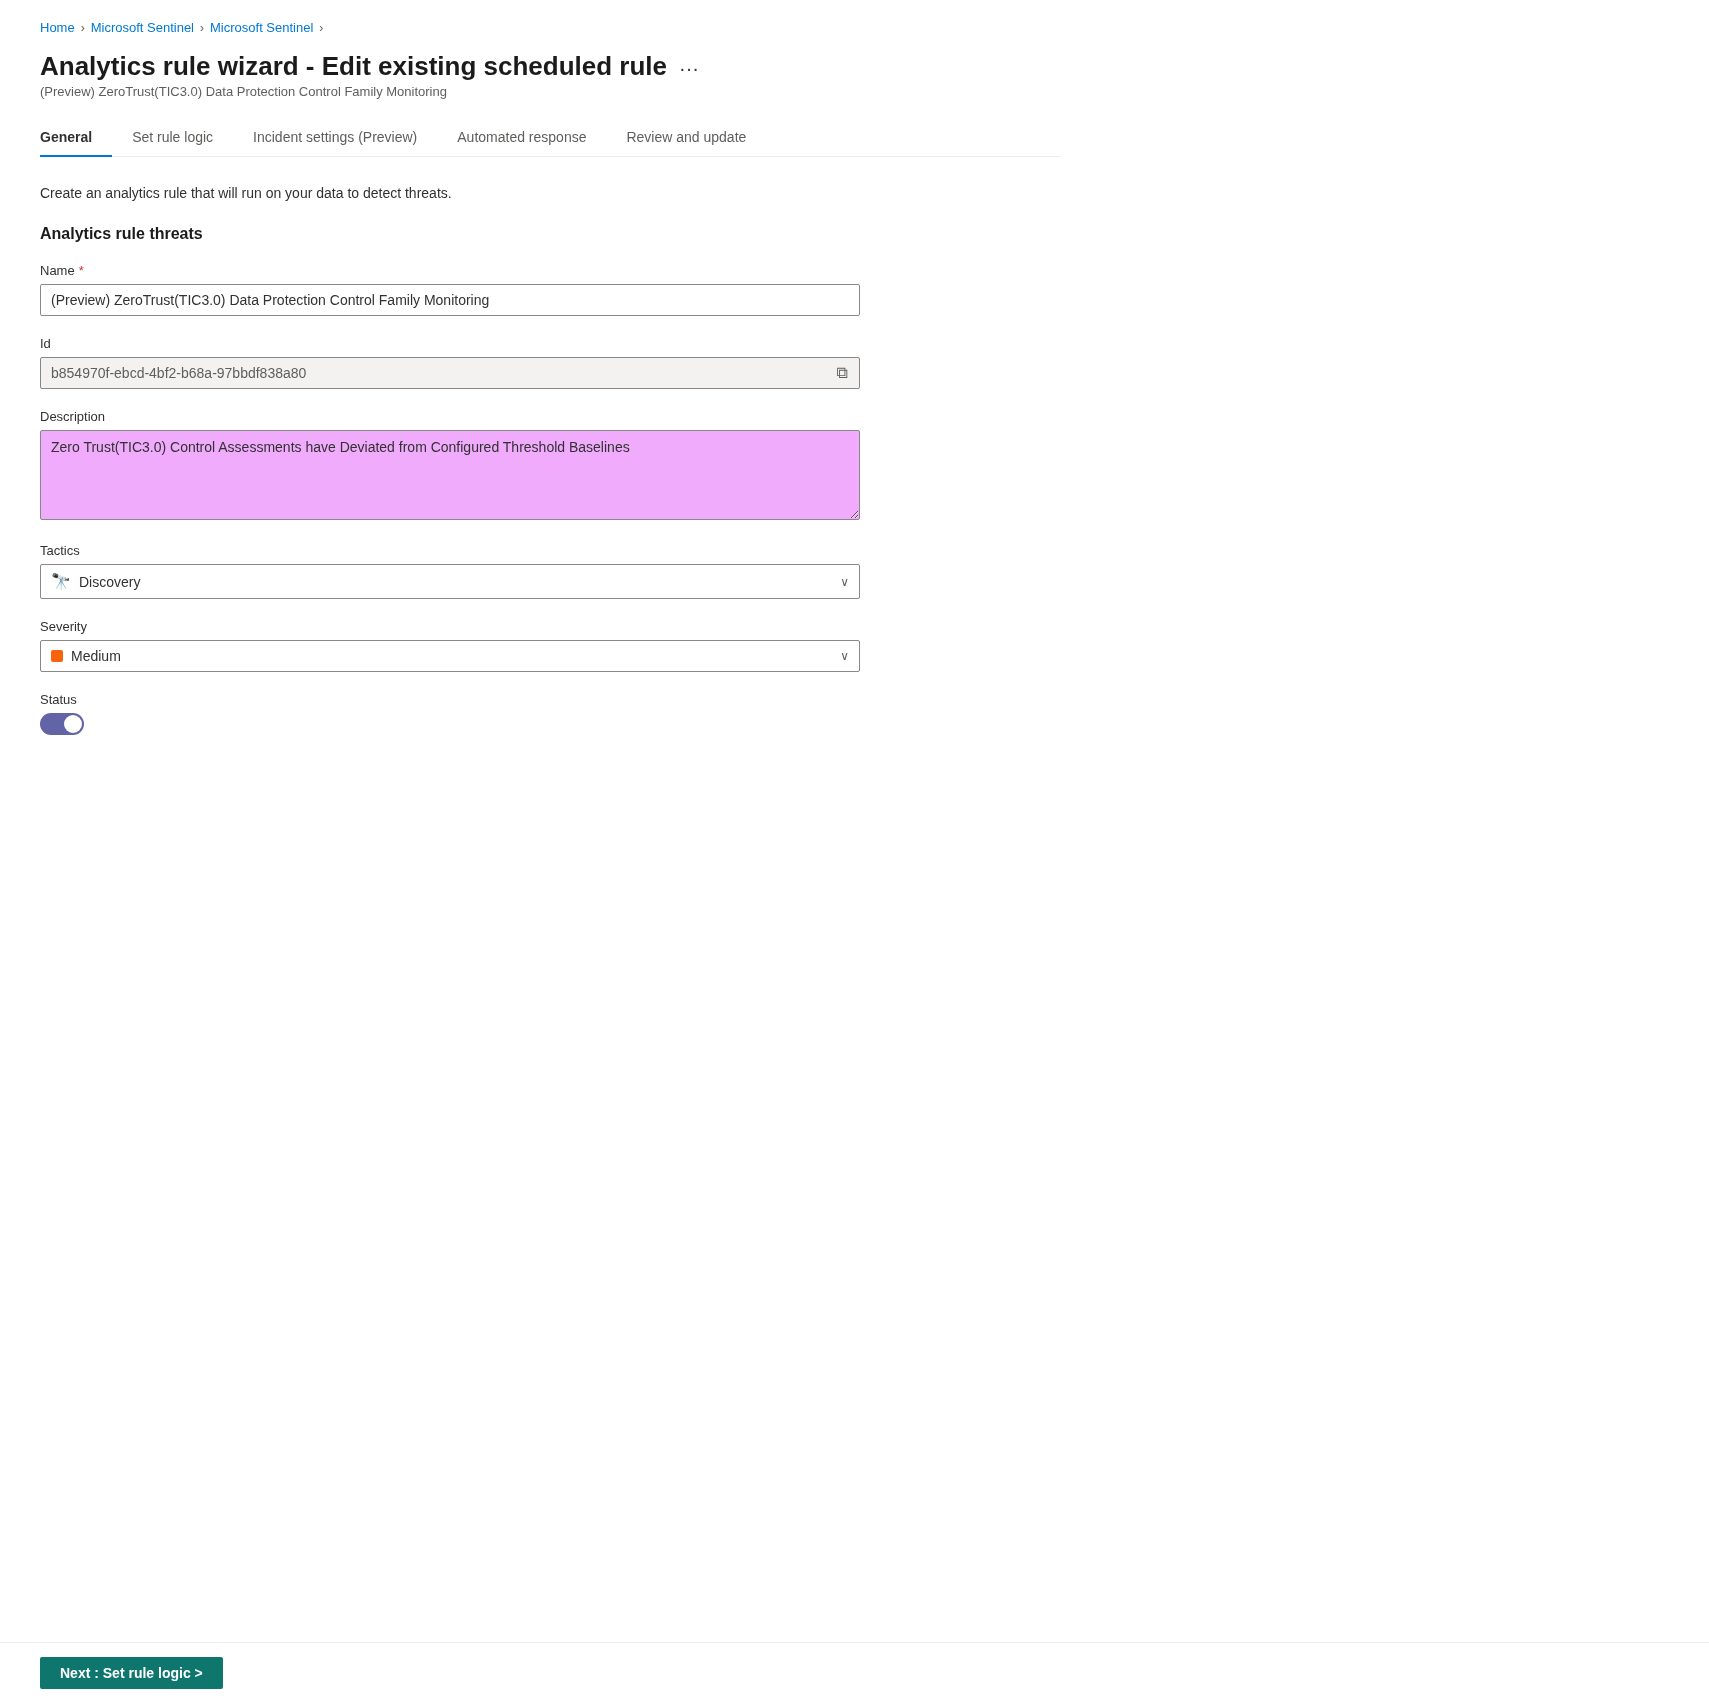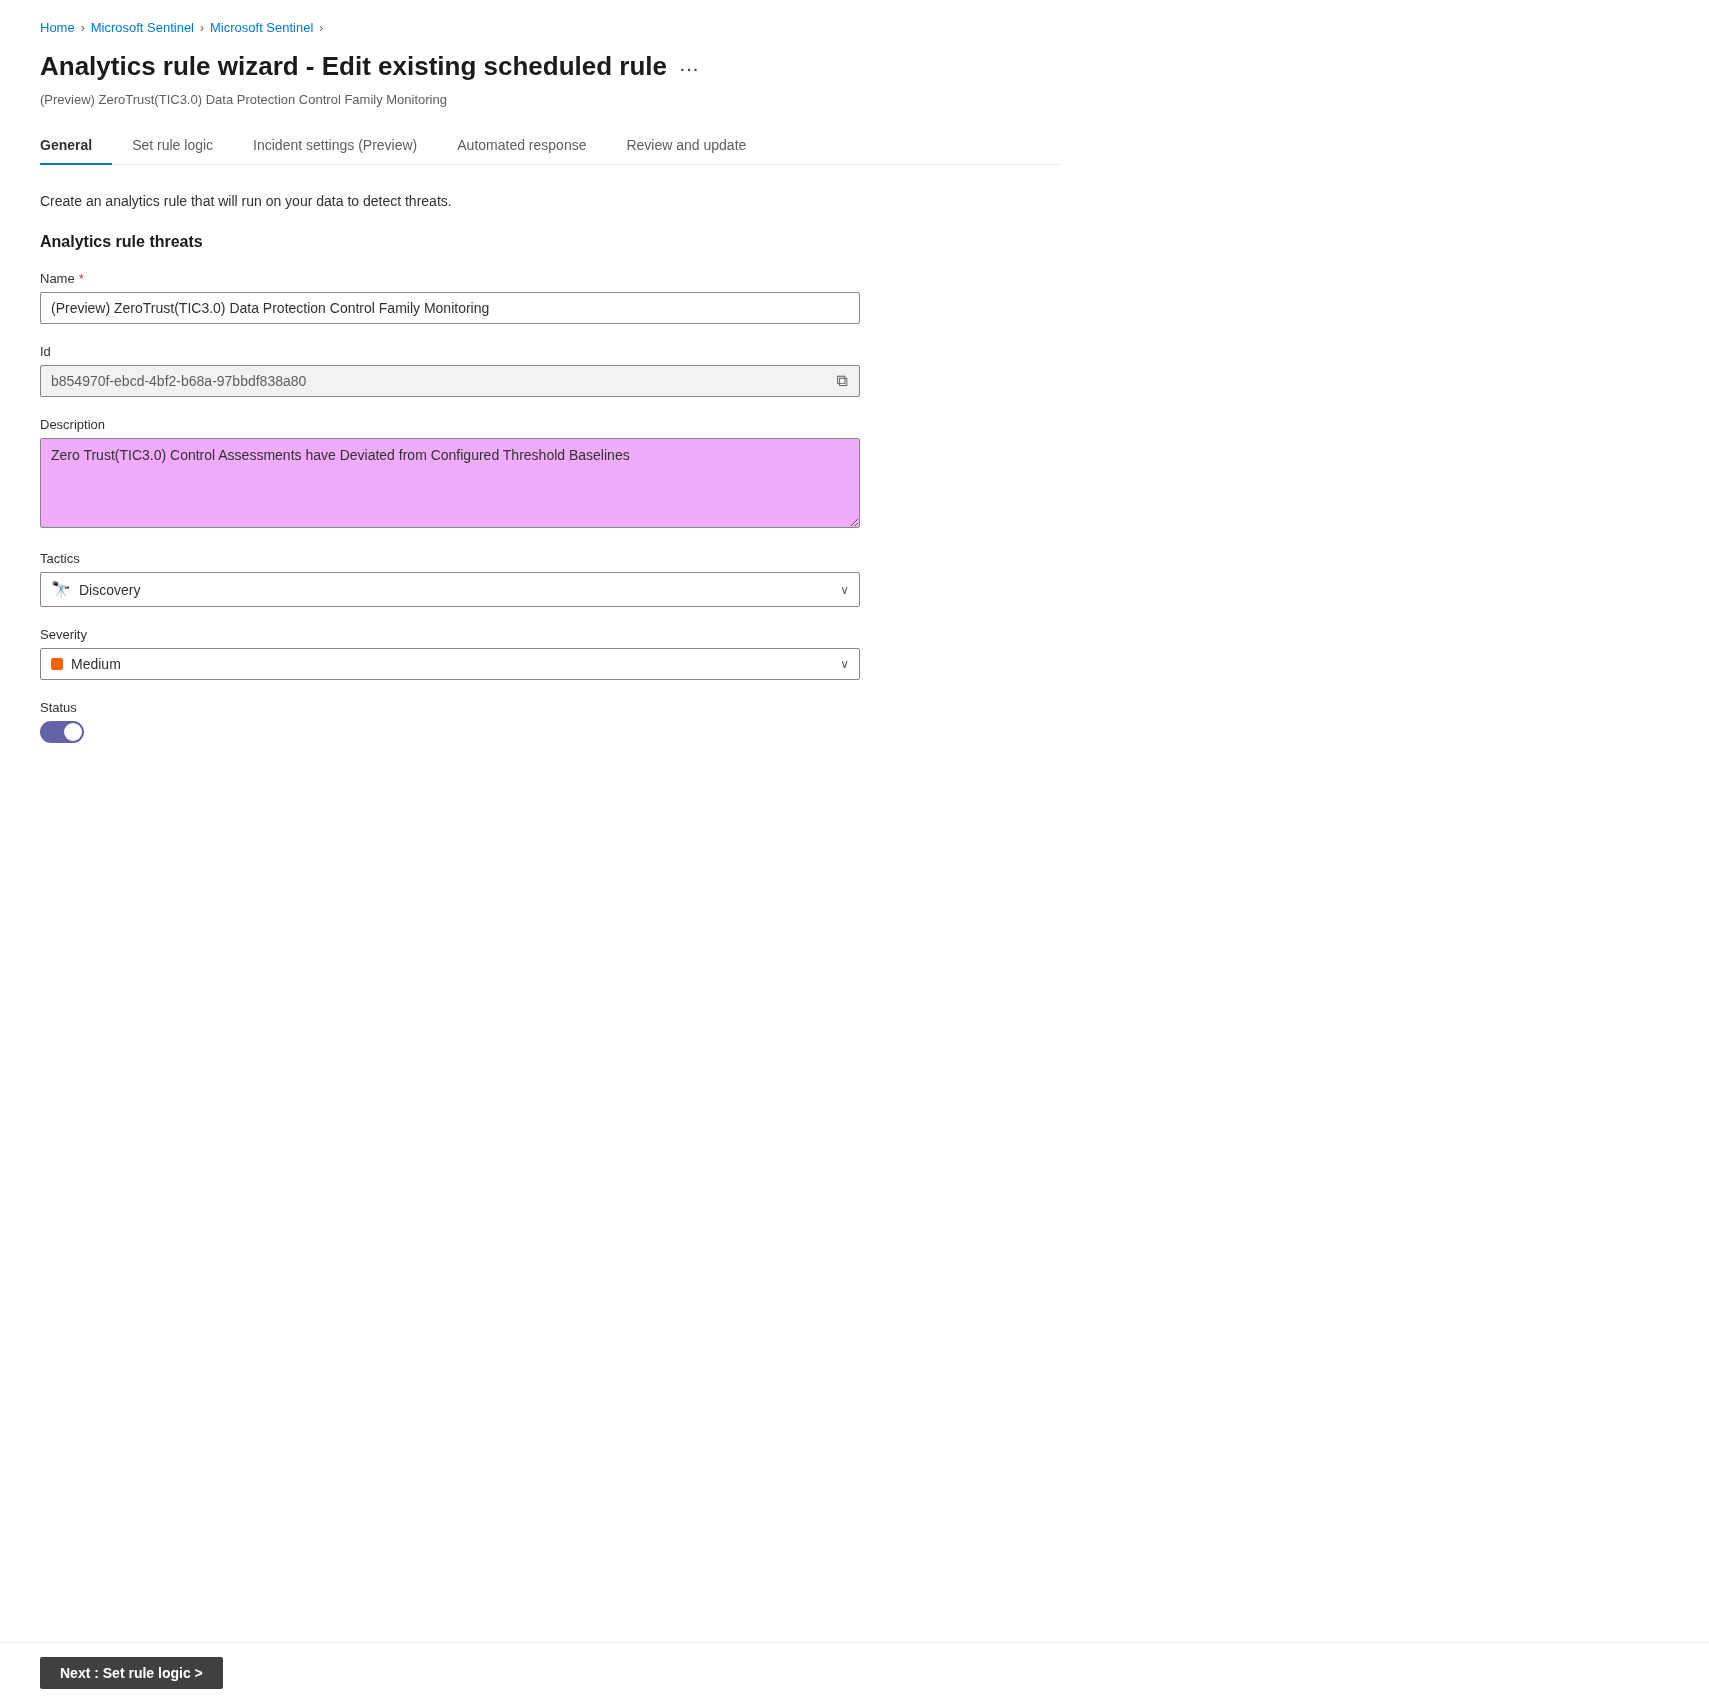--- a/index.html
+++ b/index.html
@@ -34,7 +34,7 @@
       display: flex;
       align-items: flex-end;
       gap: 4px;
-      margin-bottom: 8px;
+      margin-bottom: 0;
     }
     .page-title {
       font-size: 26px;

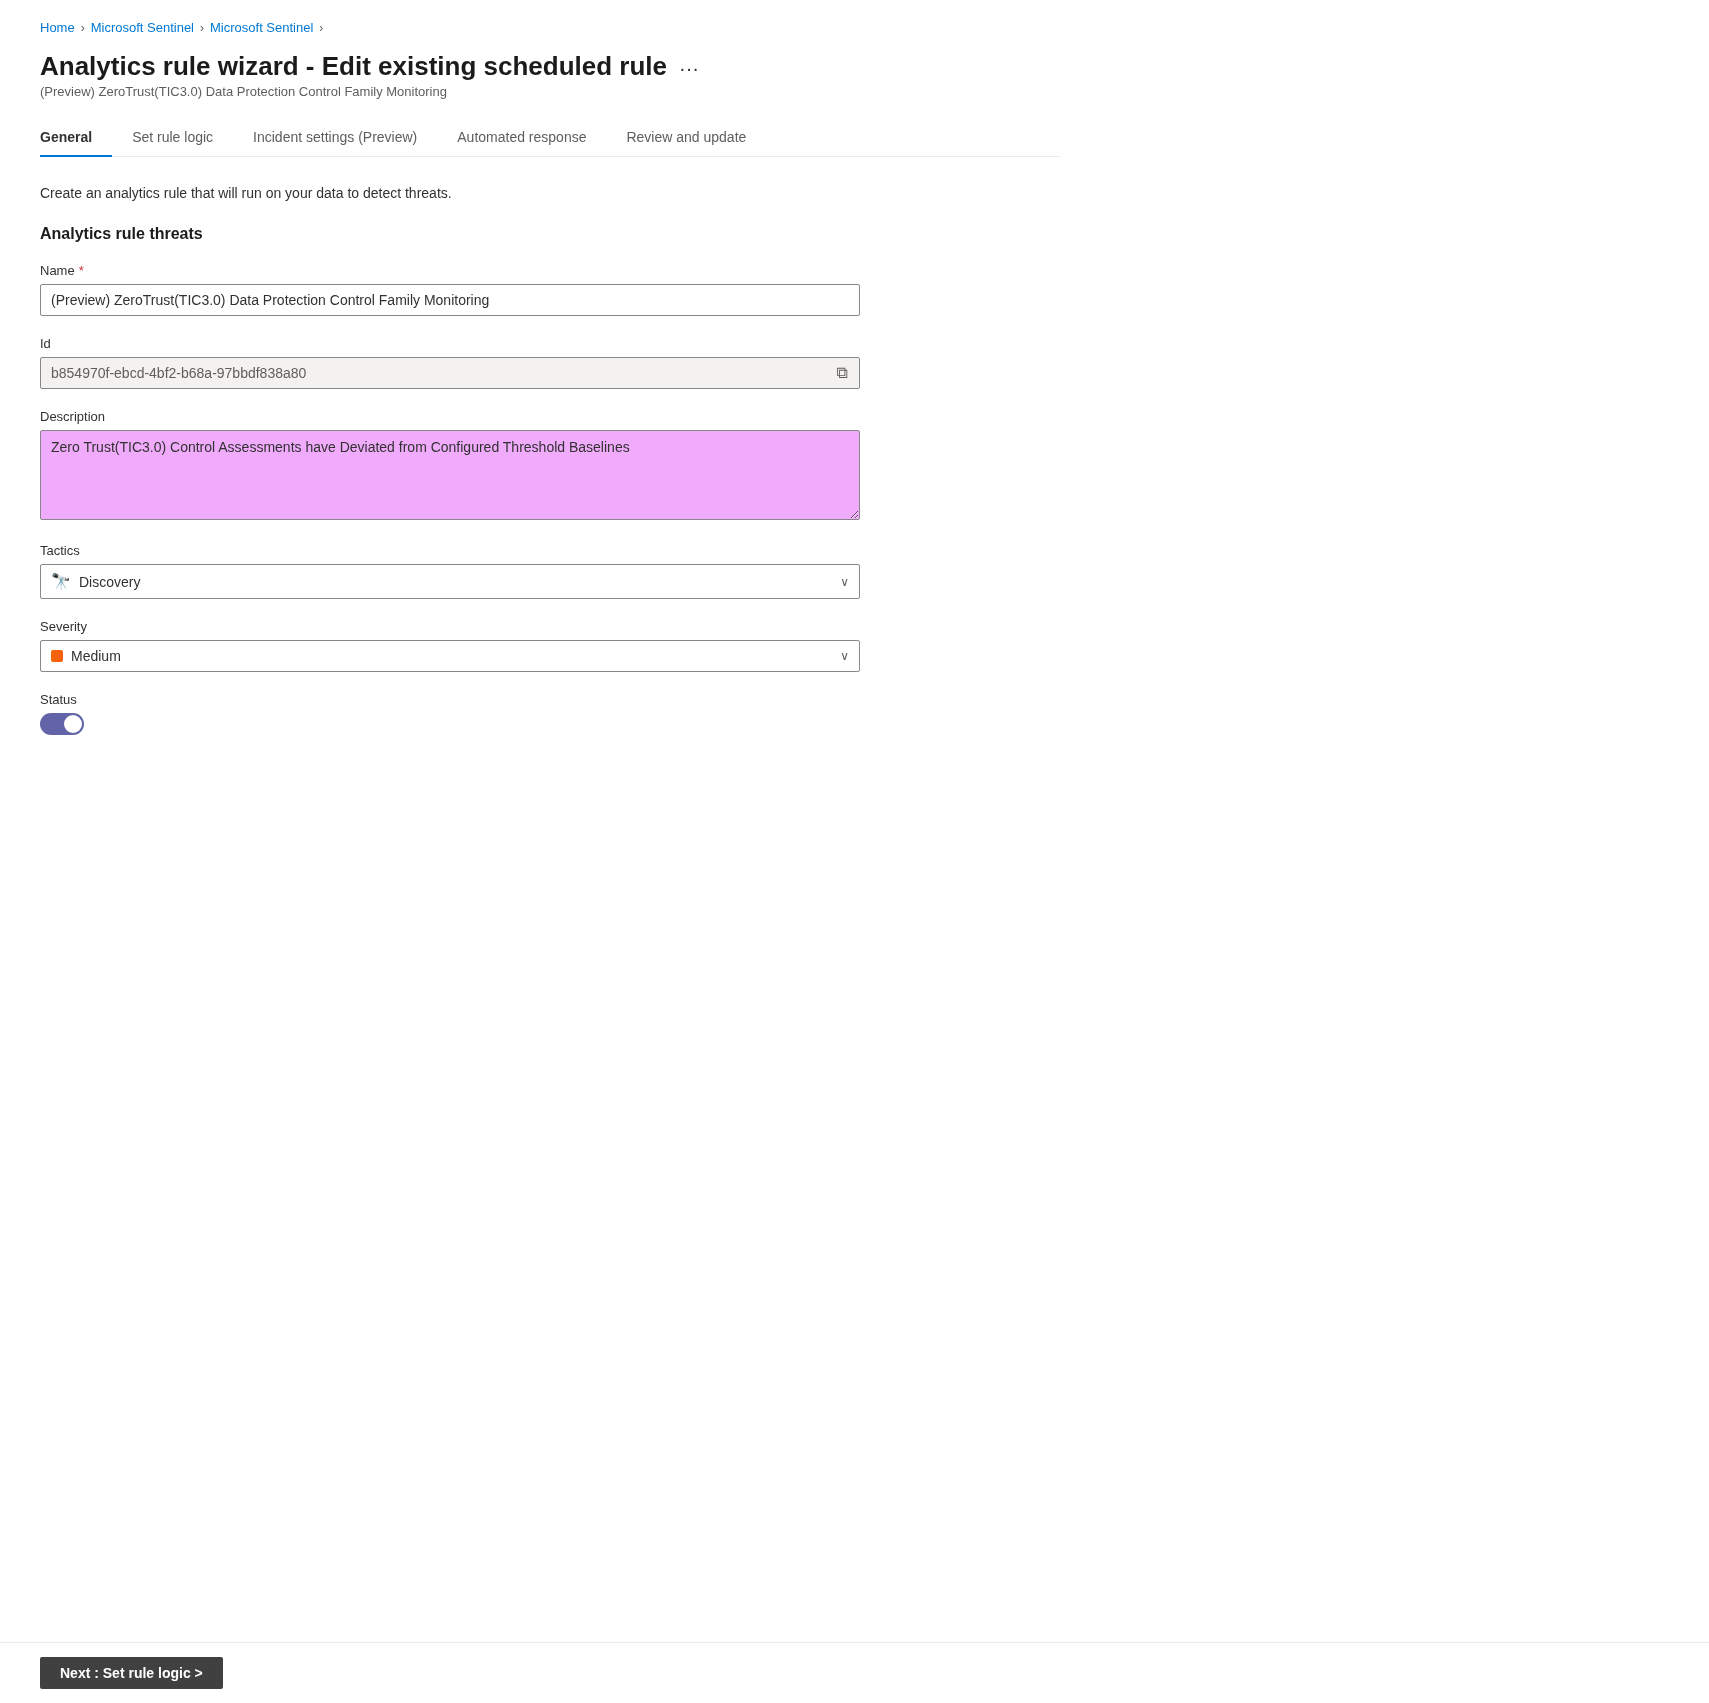--- a/index.html
+++ b/index.html
@@ -205,7 +205,7 @@
       align-items: center;
     }
     .btn-primary {
-      background: #404040;
+      background: #0f766e;
       color: #fff;
       border: none;
       padding: 8px 20px;

